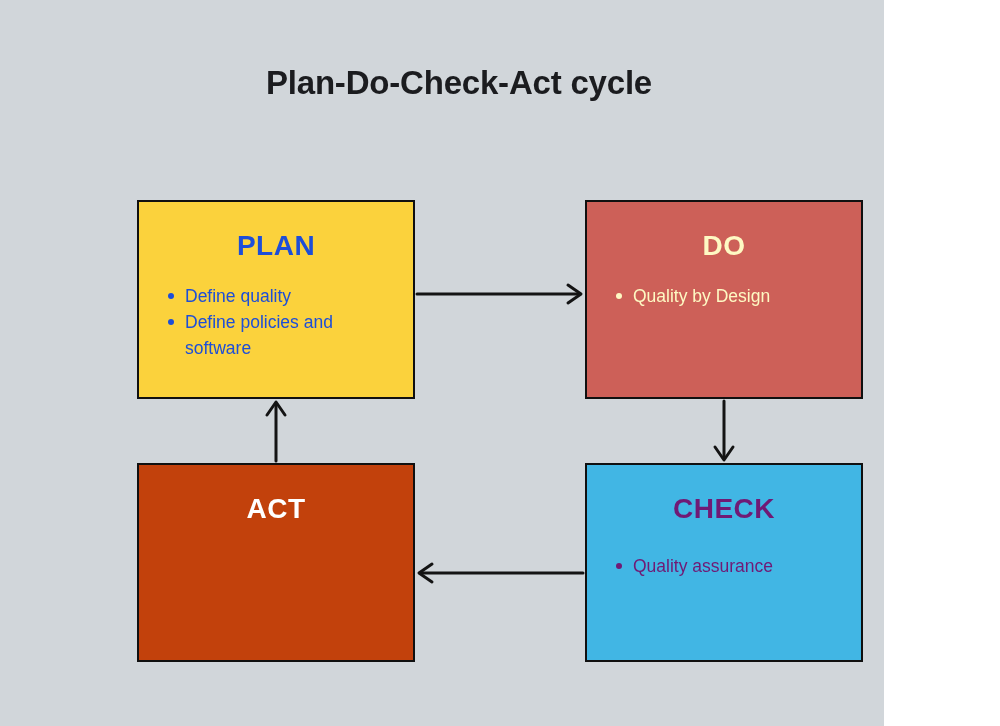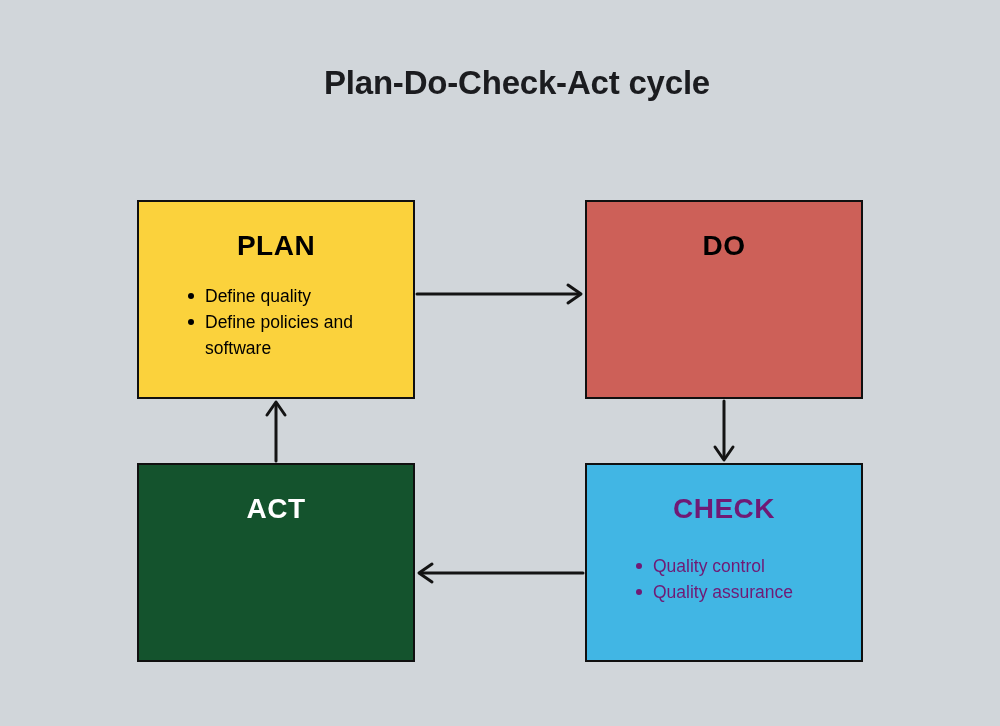--- a/index.html
+++ b/index.html
@@ -11,7 +11,7 @@
   }
   .canvas {
     position: relative;
-    width: 1000px; height: 726px;
+    width: 884px; height: 726px;
   }
   .title {
     position: absolute;

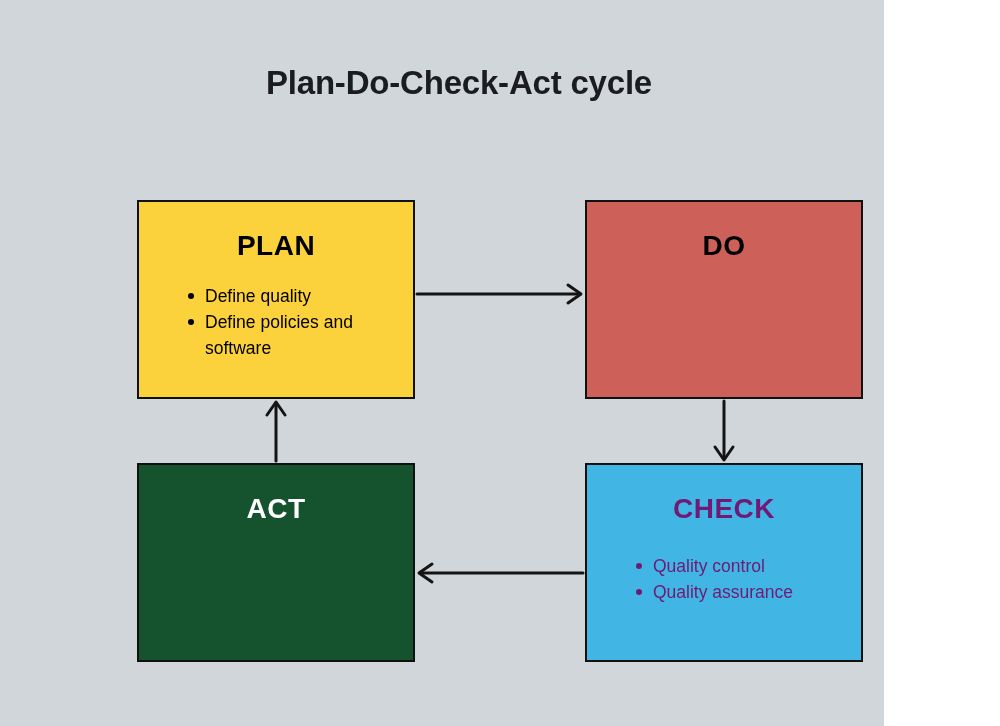--- a/index.html
+++ b/index.html
@@ -76,7 +76,7 @@
 
   <h1 class="title" style="color: rgb(27, 28, 31);">Plan-Do-Check-Act cycle</h1>
 
-  <div class="box box-plan" style="background-color: rgb(251, 210, 60); color: #000000; border-color: rgb(16, 16, 16);">
+  <div class="box box-plan" style="background-color: rgb(251, 210, 60); color: #1d4ed8; border-color: rgb(16, 16, 16);">
     <h2>PLAN</h2>
     <ul>
         <li>Define quality</li>

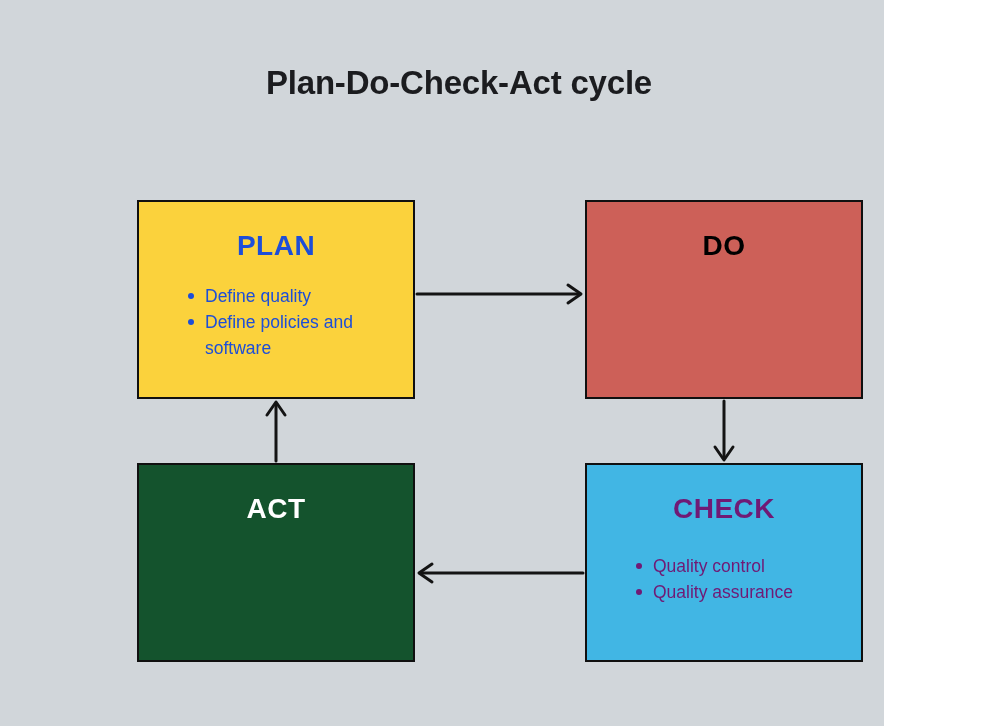--- a/index.html
+++ b/index.html
@@ -84,7 +84,7 @@
       </ul>
   </div>
 
-  <div class="box box-do" style="background-color: rgb(205, 96, 88); color: #000000; border-color: rgb(16, 16, 16);">
+  <div class="box box-do" style="background-color: rgb(205, 96, 88); color: #fef9c3; border-color: rgb(16, 16, 16);">
     <h2>DO</h2>
   </div>
 

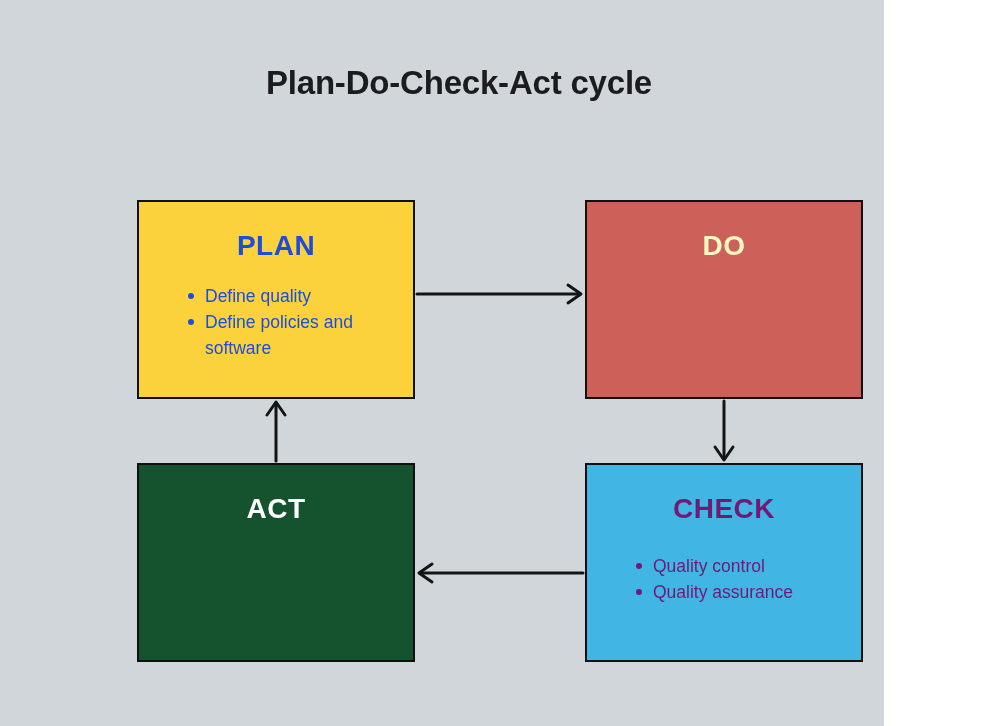--- a/index.html
+++ b/index.html
@@ -52,7 +52,6 @@
     position: relative;
     padding-left: 46px;
     padding-right: 18px;
-    margin-left: 20px;
   }
   .box li::before {
     content: "";

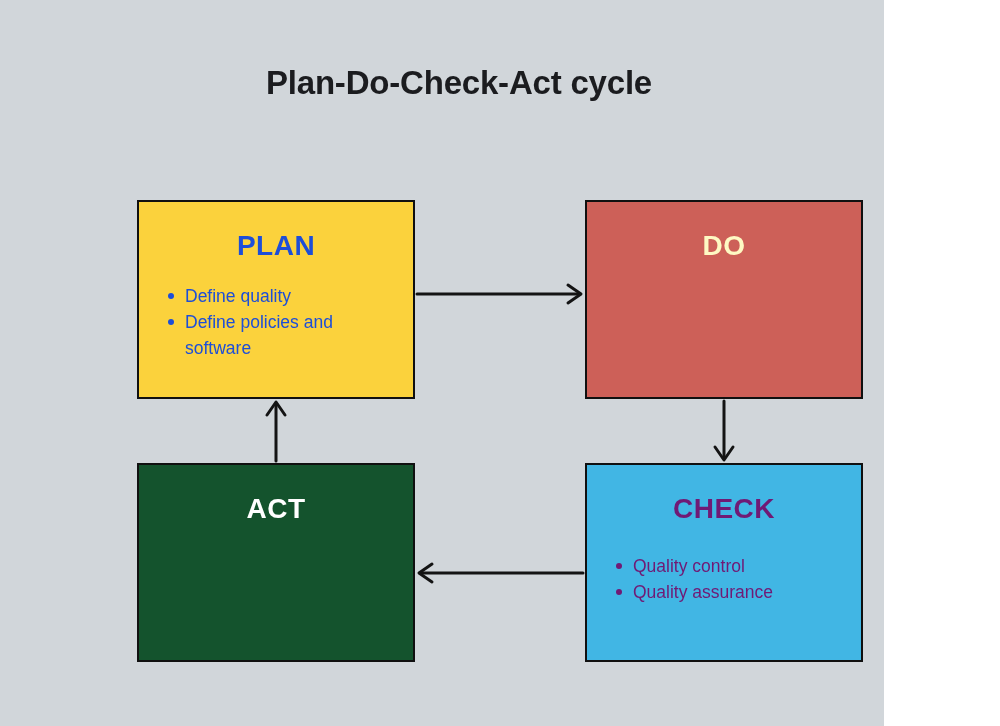--- a/index.html
+++ b/index.html
@@ -85,6 +85,9 @@
 
   <div class="box box-do" style="background-color: rgb(205, 96, 88); color: #fef9c3; border-color: rgb(16, 16, 16);">
     <h2>DO</h2>
+    <ul>
+        <li>Quality by Design</li>
+      </ul>
   </div>
 
   <div class="box box-check lower" style="background-color: rgb(65, 182, 228); color: #701a75; border-color: rgb(16, 16, 16);">

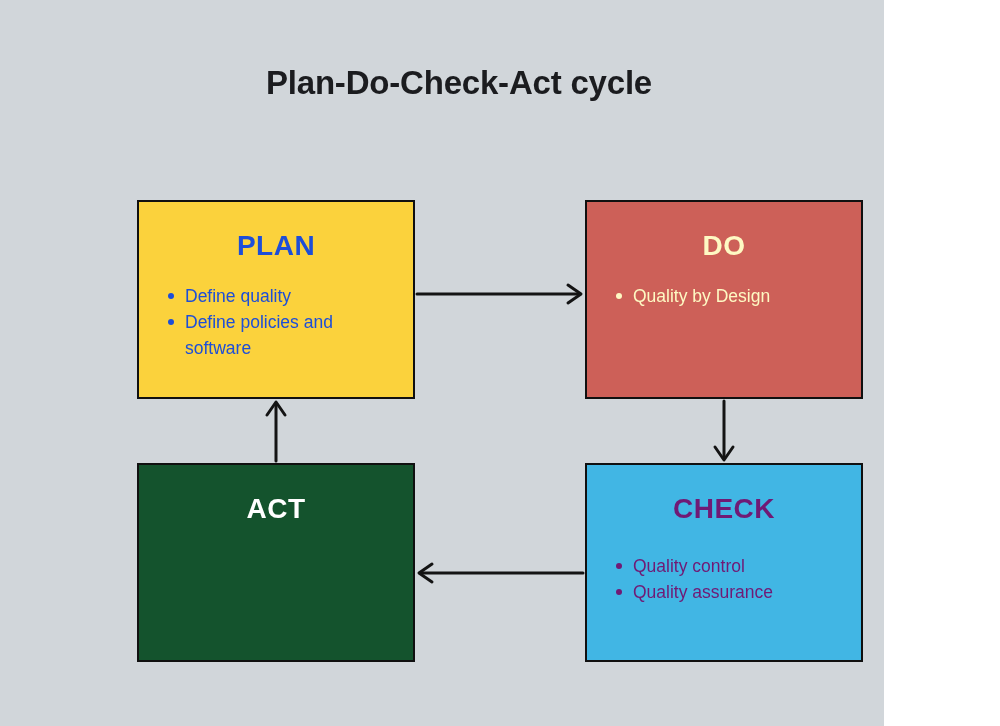--- a/index.html
+++ b/index.html
@@ -98,7 +98,7 @@
       </ul>
   </div>
 
-  <div class="box box-act lower" style="background-color: #14532d; color: rgb(255, 255, 255); border-color: rgb(16, 16, 16);">
+  <div class="box box-act lower" style="background-color: #c2410c; color: rgb(255, 255, 255); border-color: rgb(16, 16, 16);">
     <h2>ACT</h2>
   </div>
 

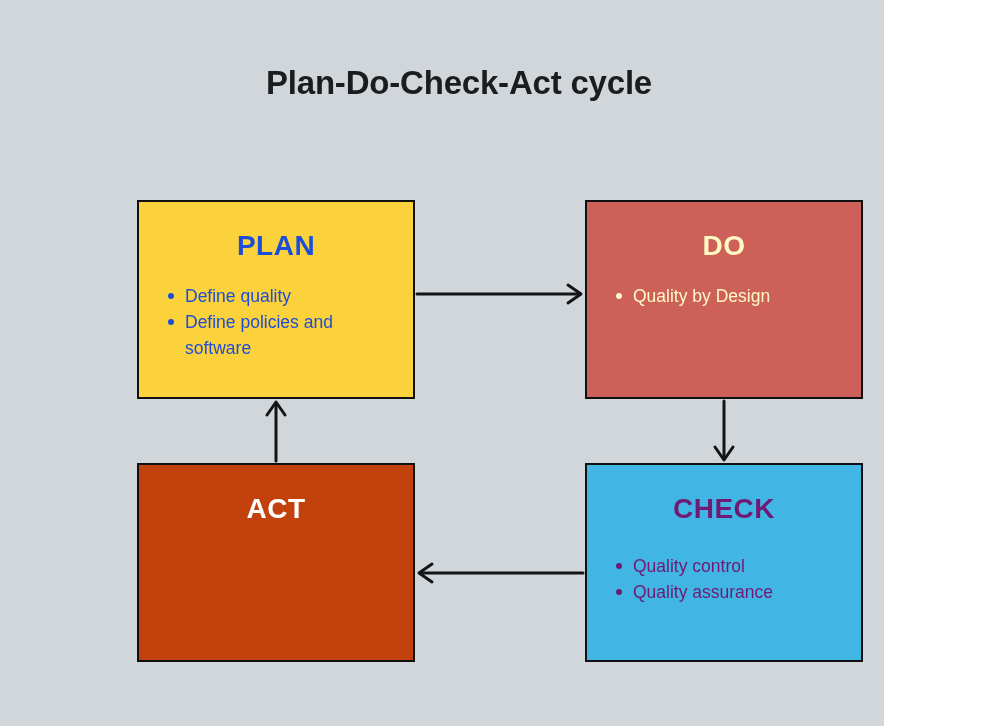--- a/index.html
+++ b/index.html
@@ -93,7 +93,6 @@
   <div class="box box-check lower" style="background-color: rgb(65, 182, 228); color: #701a75; border-color: rgb(16, 16, 16);">
     <h2>CHECK</h2>
     <ul>
-        <li>Quality control</li>
         <li>Quality assurance</li>
       </ul>
   </div>

